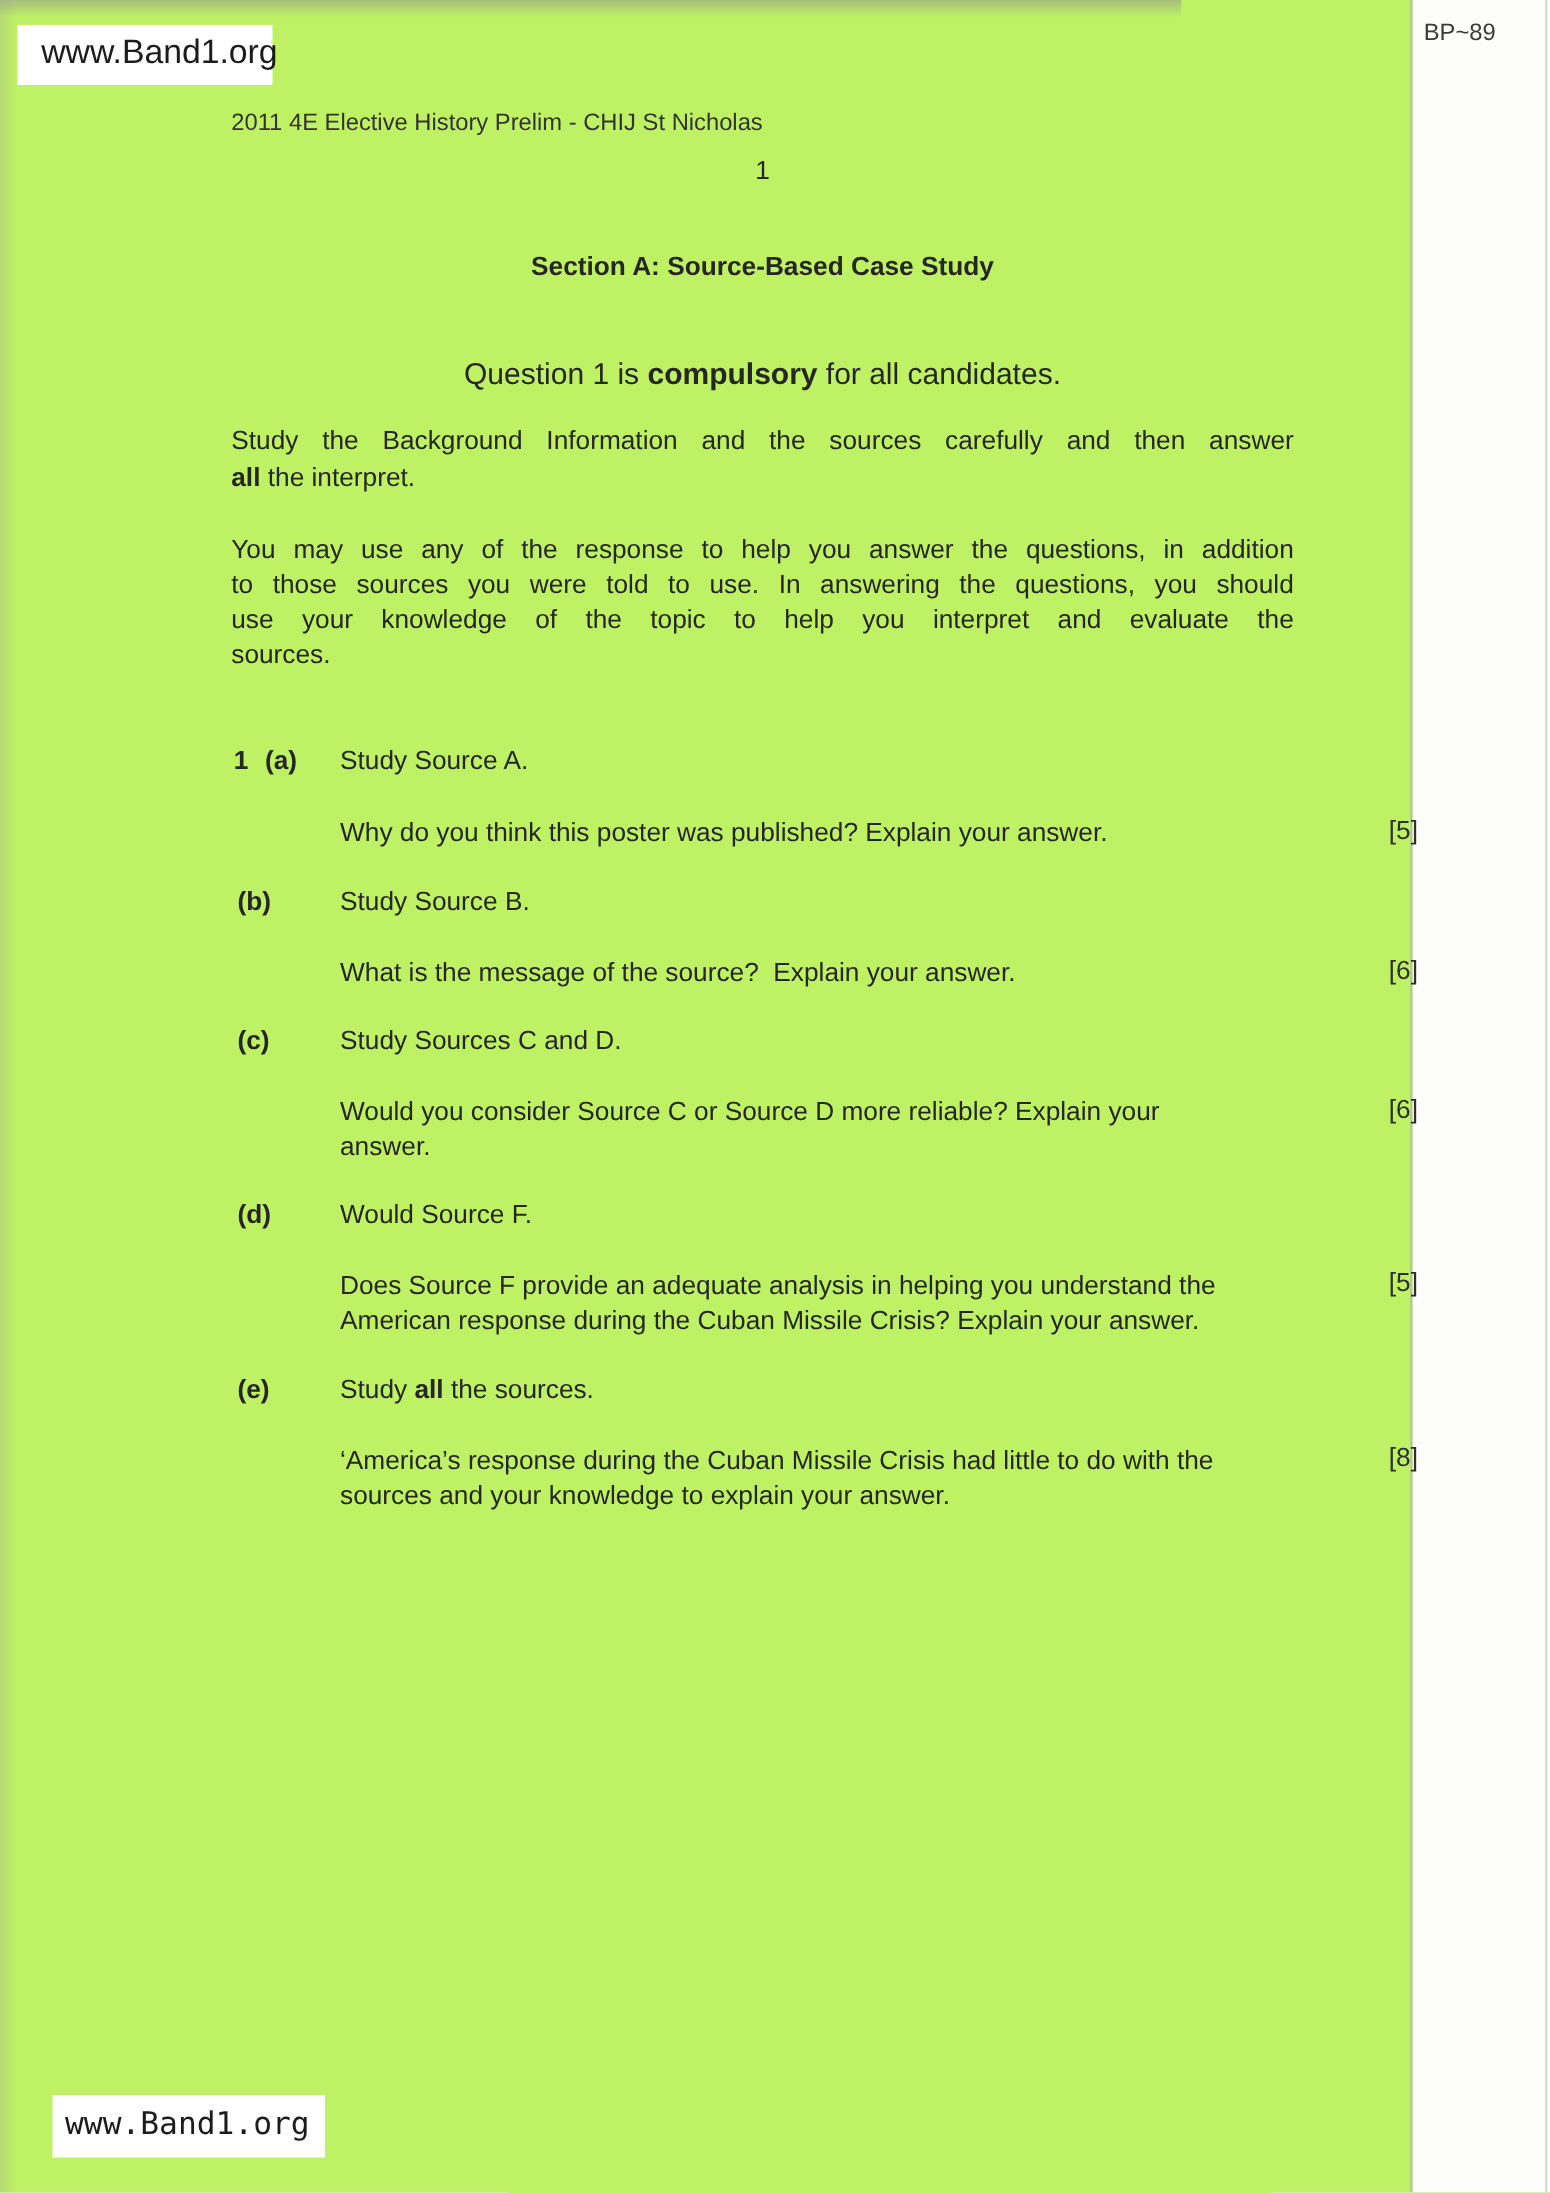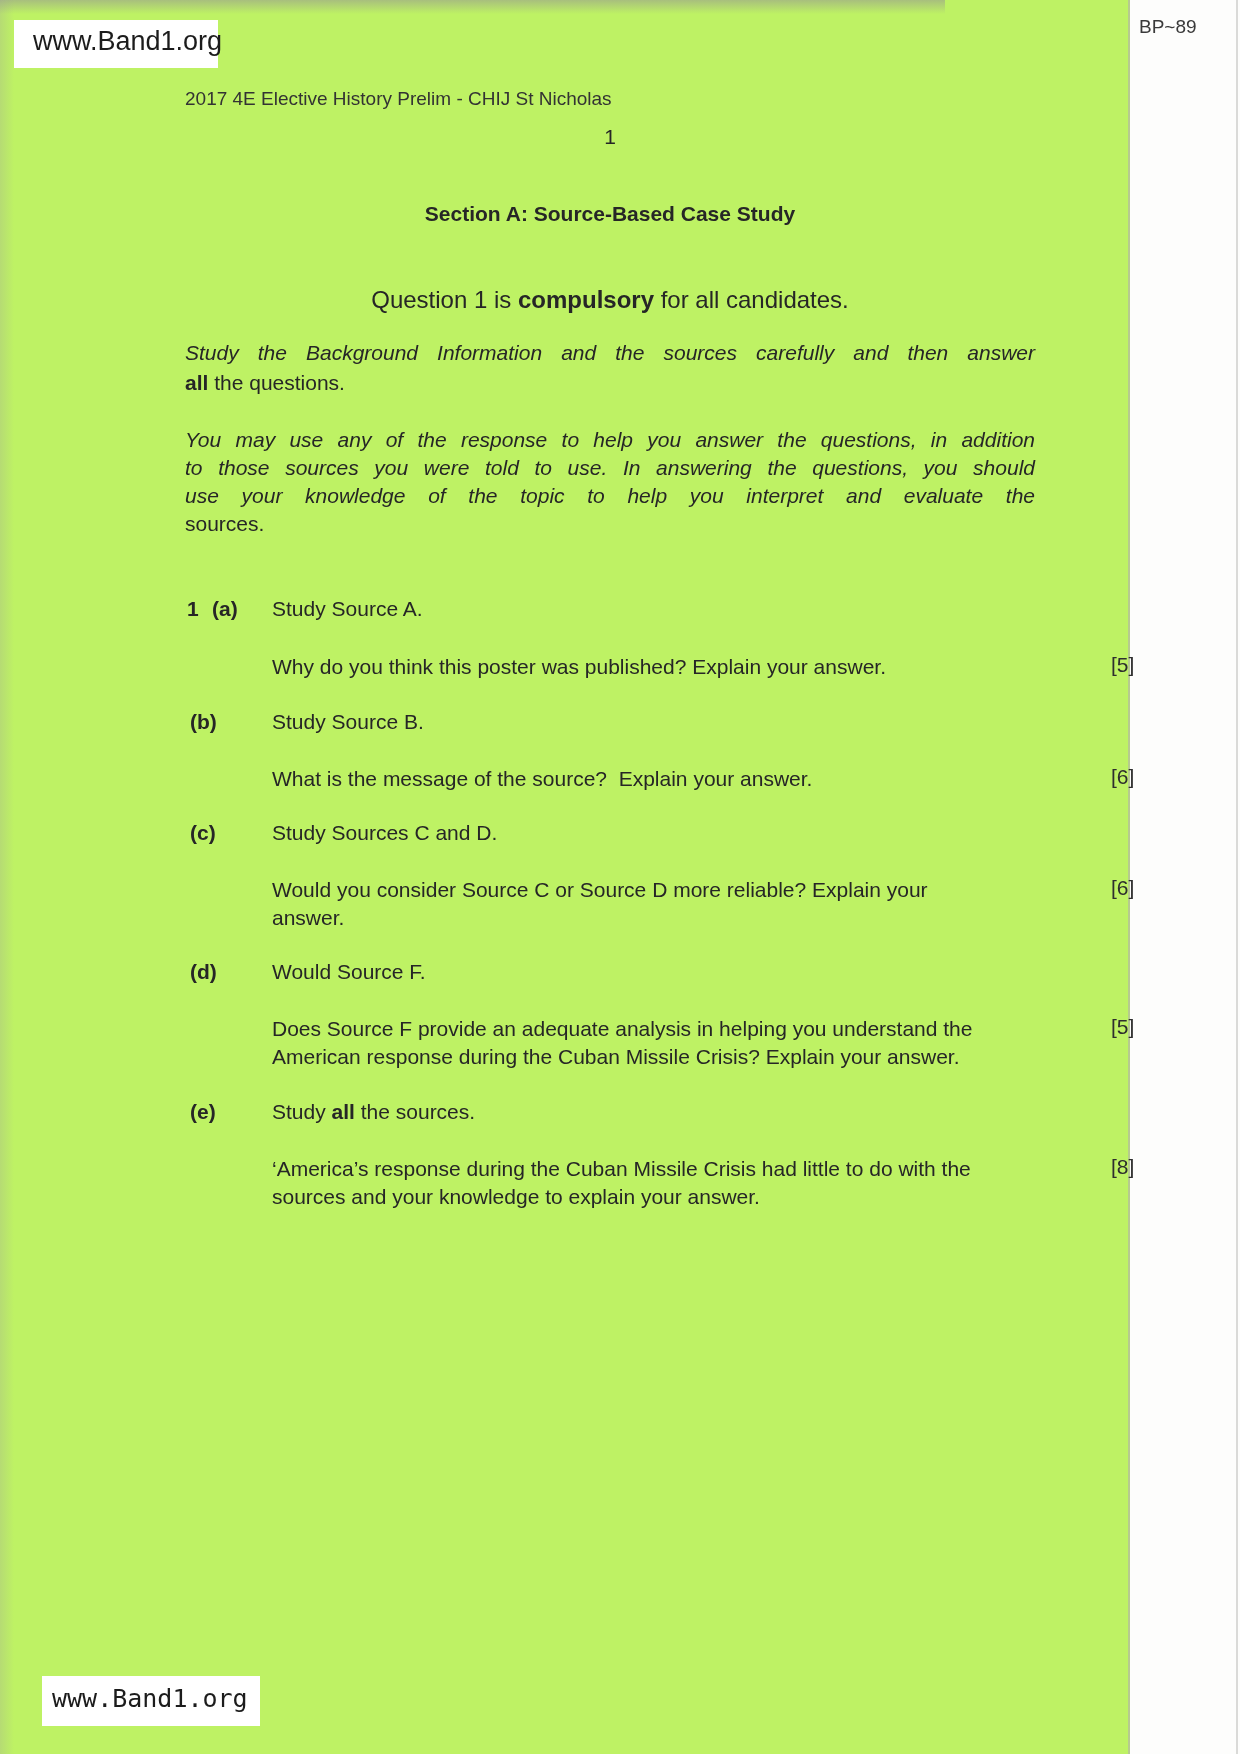--- a/index.html
+++ b/index.html
@@ -70,7 +70,7 @@
 
   <div class="badge">BP~89</div>
 
-  <div class="hdr">2017 4E Elective History Prelim - CHIJ St Nicholas</div>
+  <div class="hdr">2011 4E Elective History Prelim - CHIJ St Nicholas</div>
 
   <div class="center-band pageno">1</div>
 

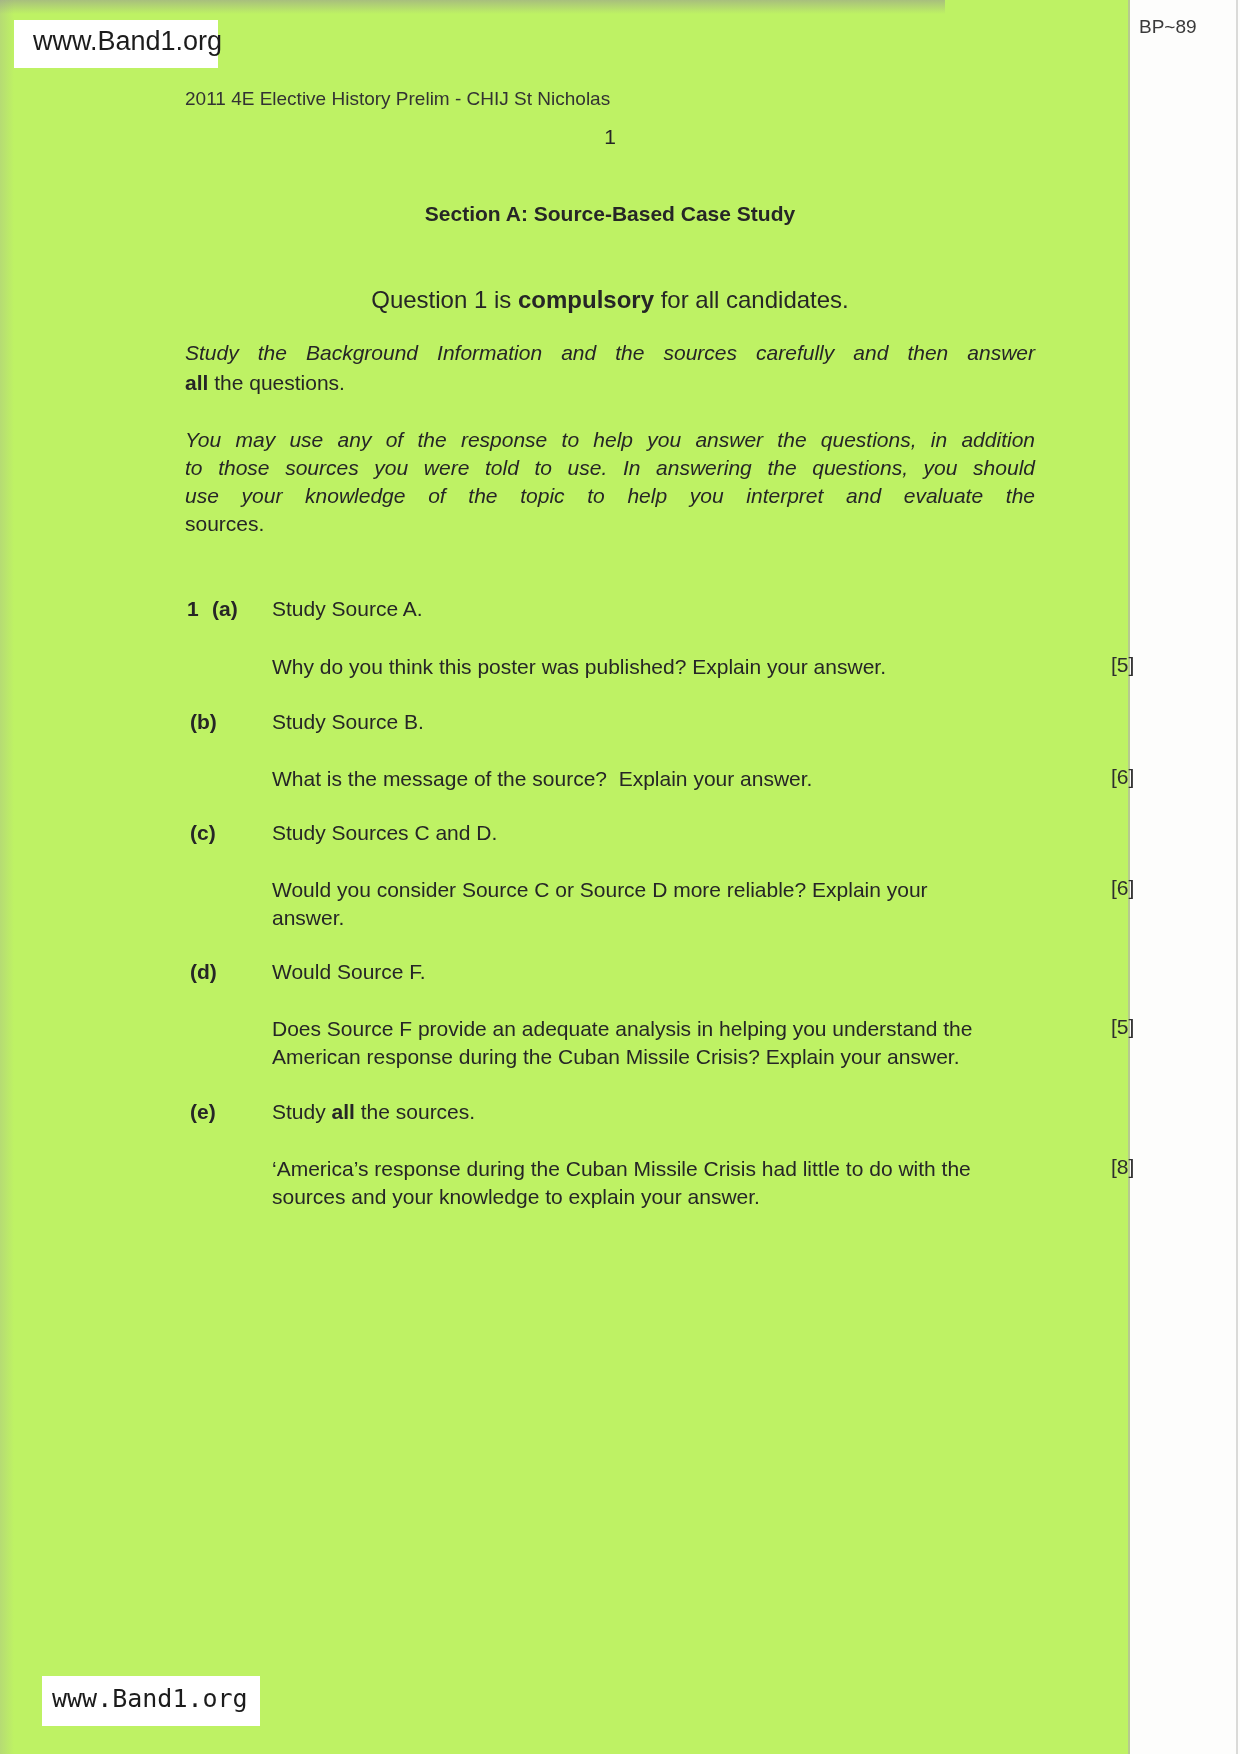--- a/index.html
+++ b/index.html
@@ -41,7 +41,7 @@
 
   .para{position:absolute;left:185px;width:850px;font-size:21px;}
   .para .ln{line-height:28px;white-space:pre-wrap;}
-  .para .ln.just{text-align:justify;text-align-last:justify;font-style:italic;}
+  .para .ln.just{text-align:justify;text-align-last:justify;}
   .p1{top:338px;}
   .p1 .ln{line-height:30px;}
   .p2{top:426px;}

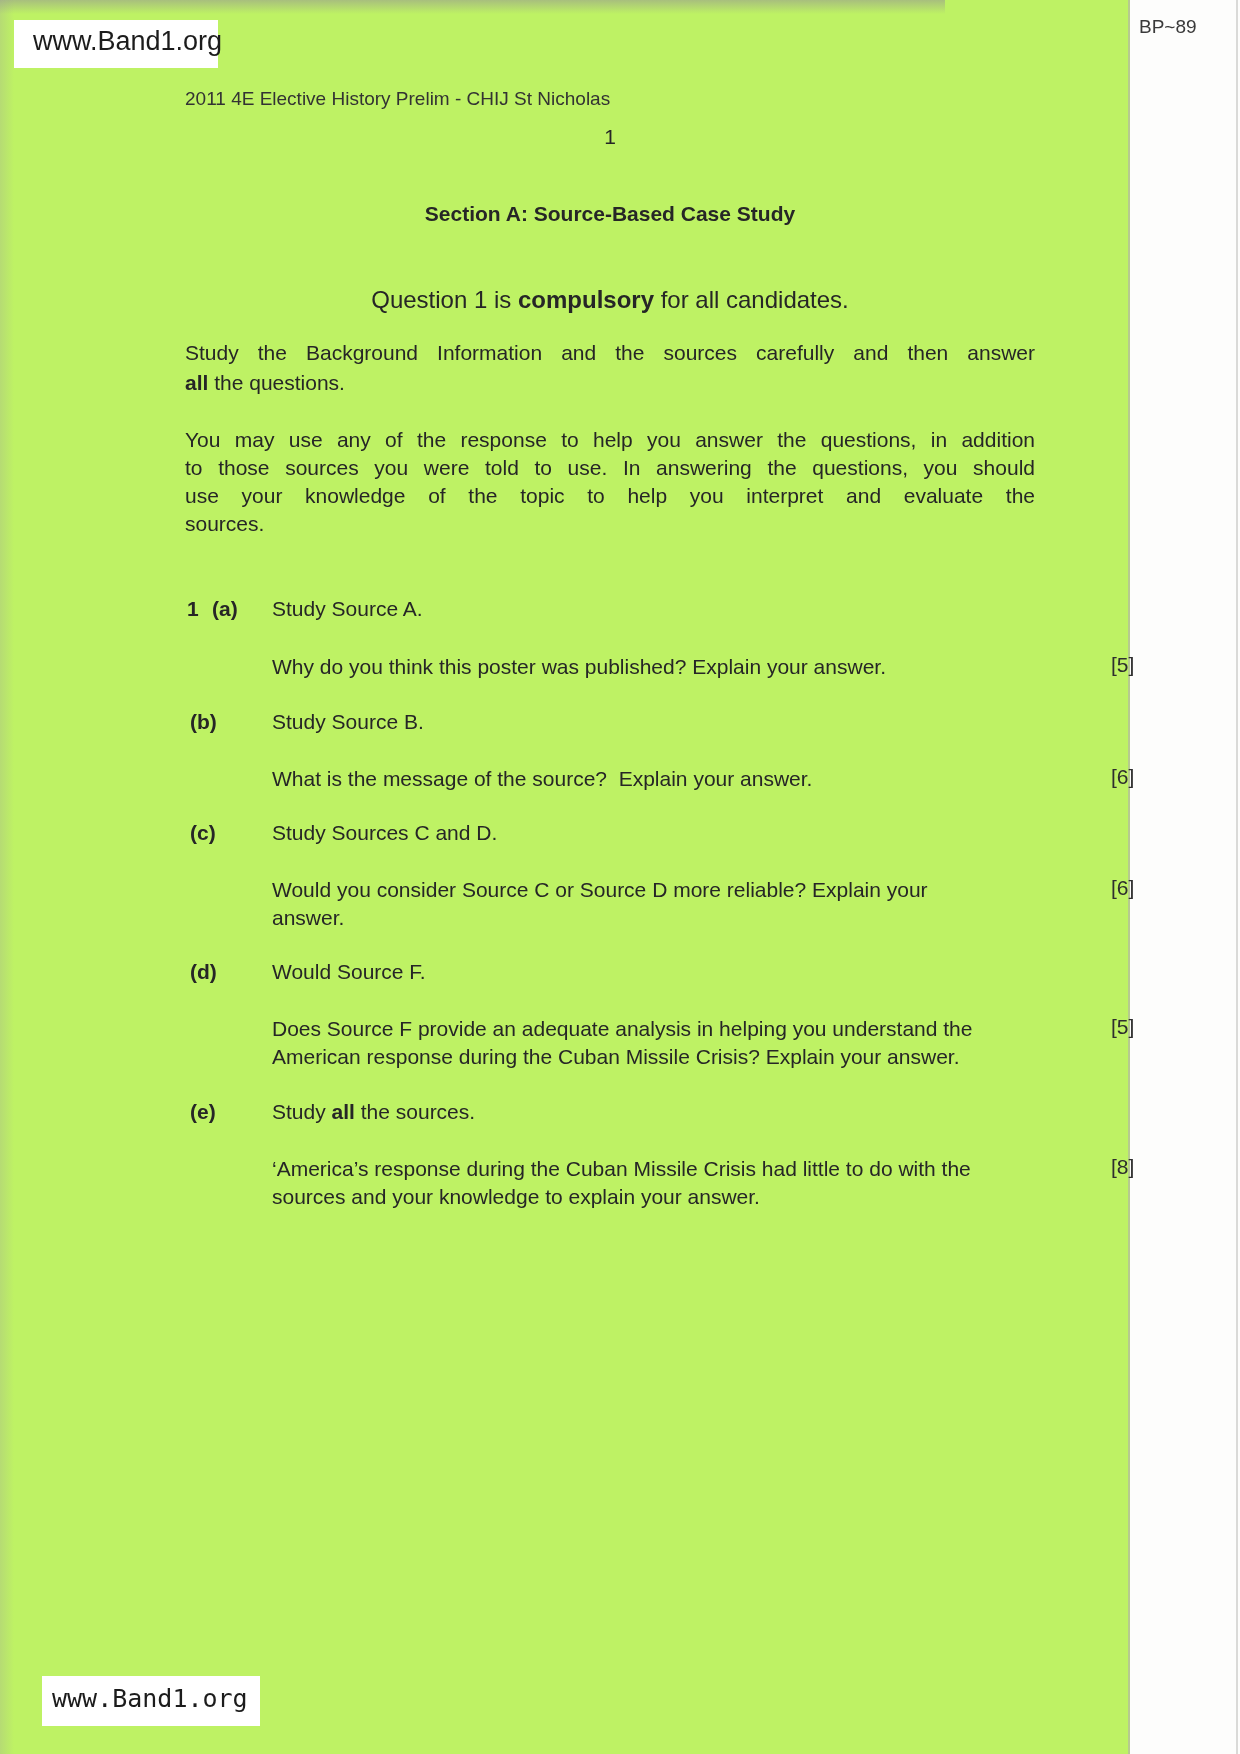--- a/index.html
+++ b/index.html
@@ -80,7 +80,7 @@
 
   <div class="para p1">
     <div class="ln just">Study the Background Information and the sources carefully and then answer</div>
-    <div class="ln"><b>all</b><span> the questions.</span></div>
+    <div class="ln"><b>all</b><span> the interpret.</span></div>
   </div>
 
   <div class="para p2">

